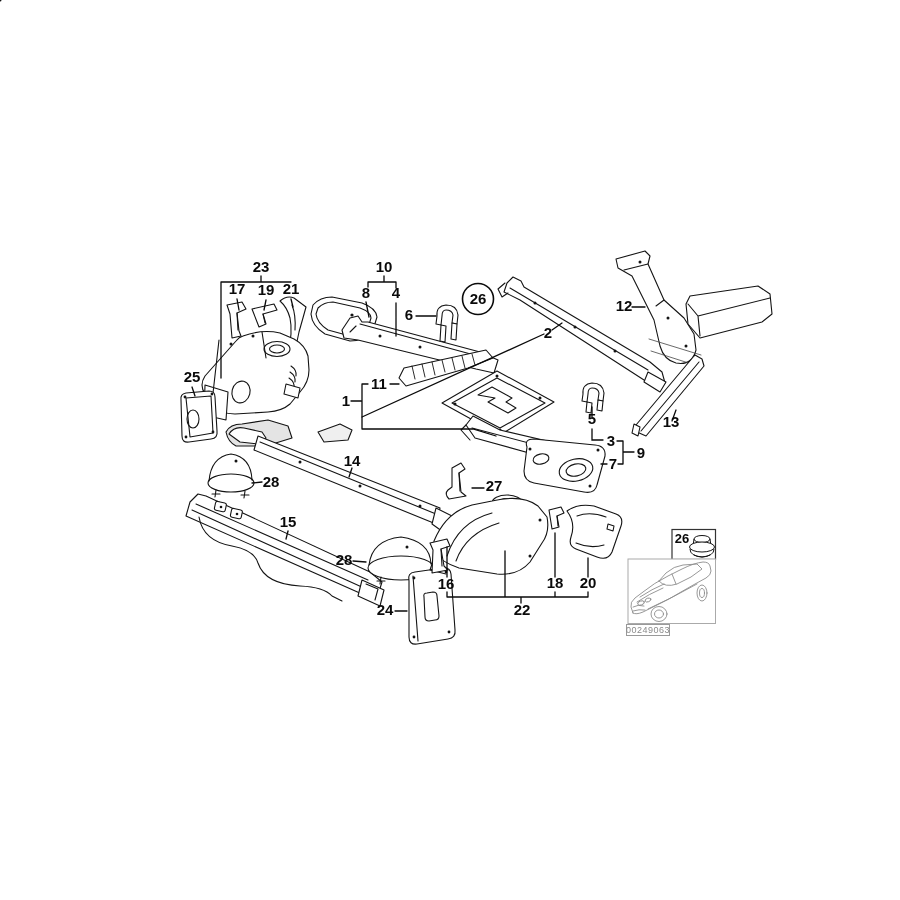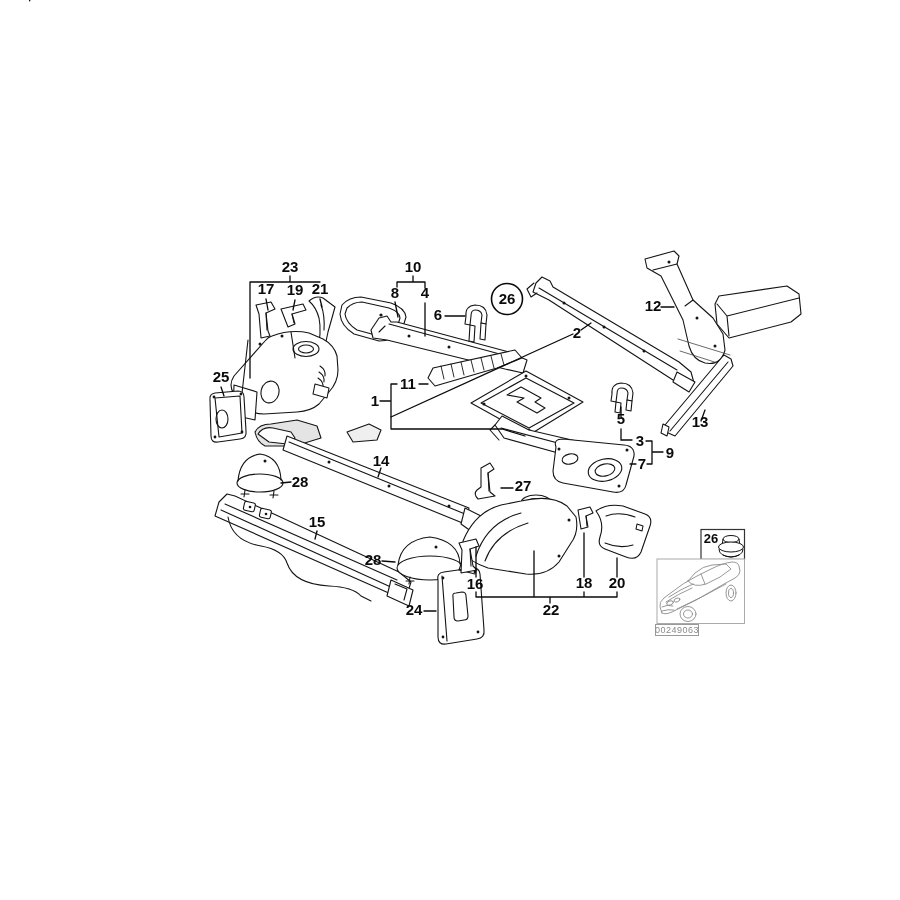--- a/index.html
+++ b/index.html
@@ -4,7 +4,7 @@
 <style>
   html,body{margin:0;padding:0;background:#fff;}
   .stage{width:780px;height:900px;position:relative;background:#7dd3fc;overflow:hidden;
-         font-family:"Liberation Sans", sans-serif;margin-left:29px;}
+         font-family:"Liberation Sans", sans-serif;}
   svg{display:block;}
   .callout{font-family:"Liberation Sans", sans-serif;font-weight:bold;font-size:15px;fill:#0a0a0a;}
   .callout-small{font-family:"Liberation Sans", sans-serif;font-weight:bold;font-size:13px;fill:#0a0a0a;}

